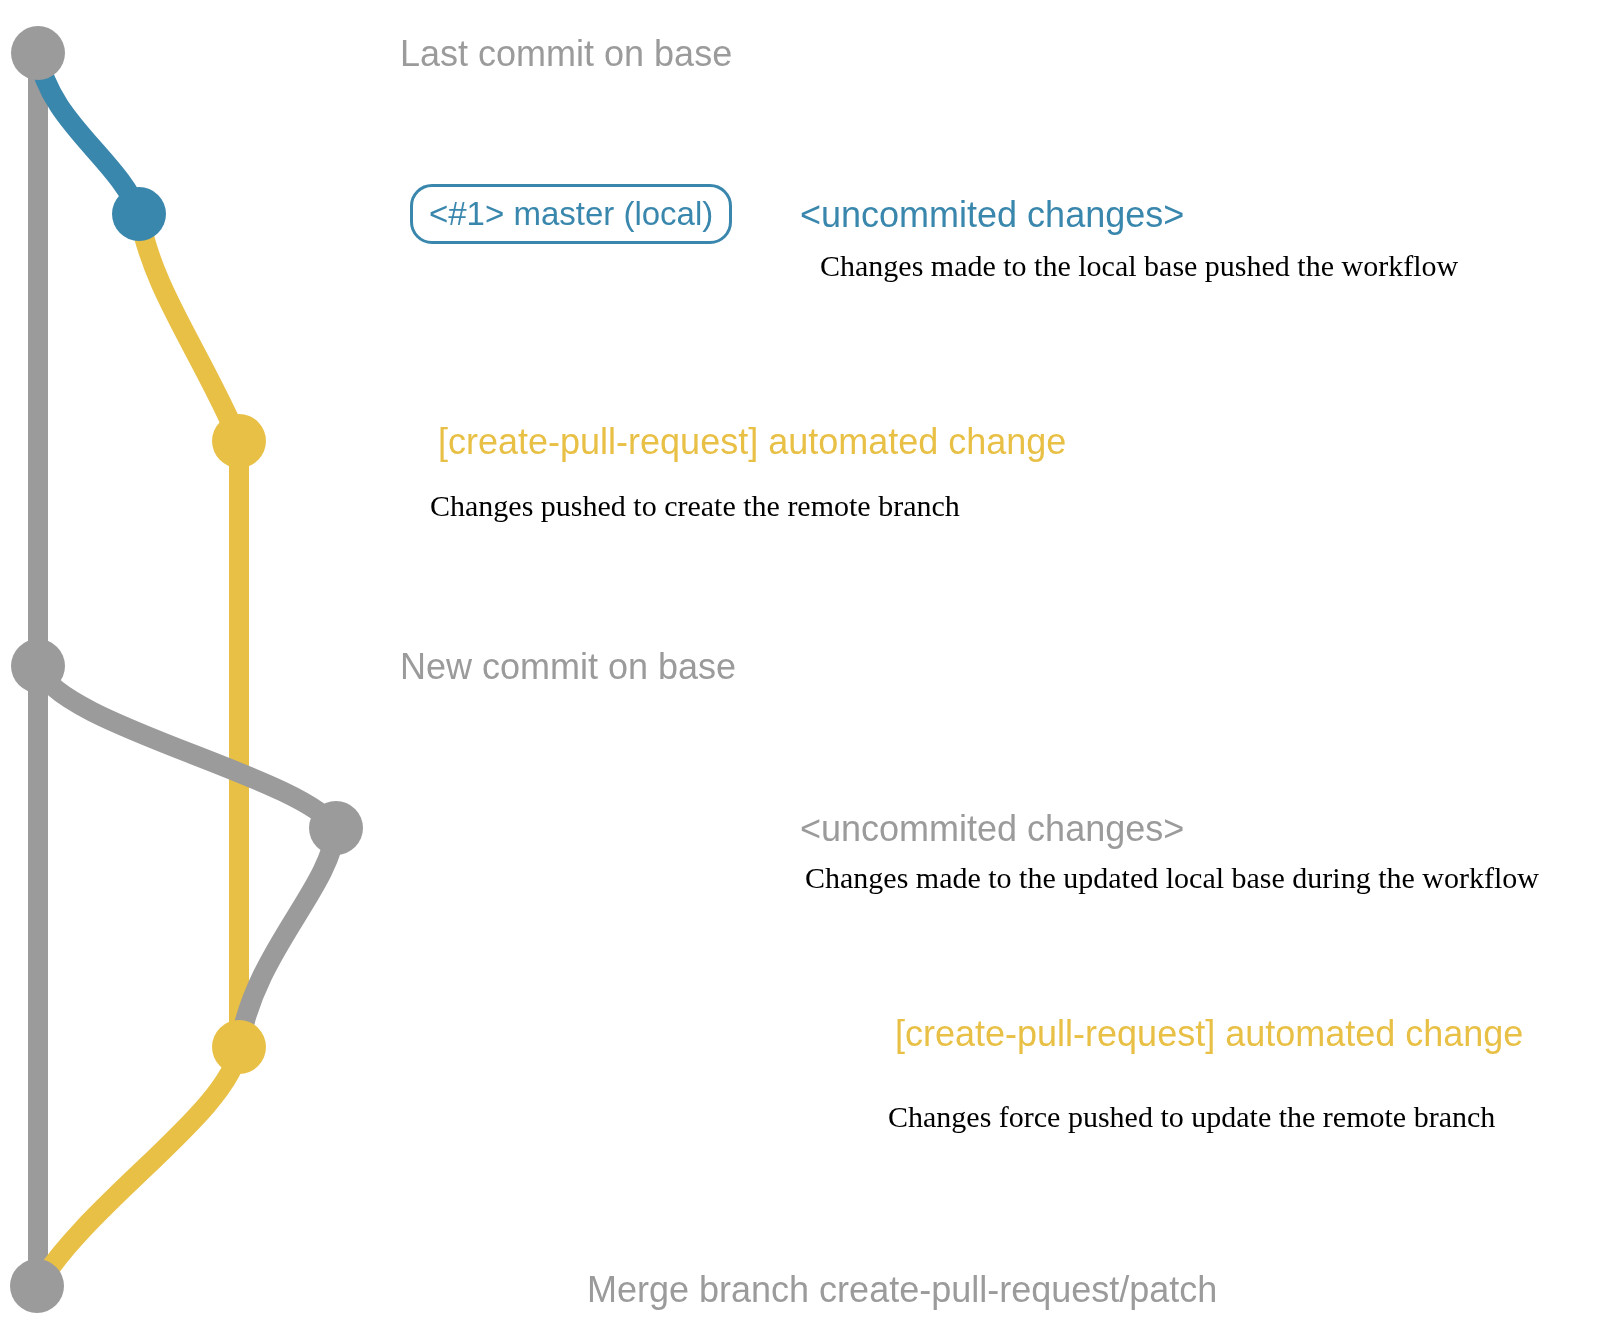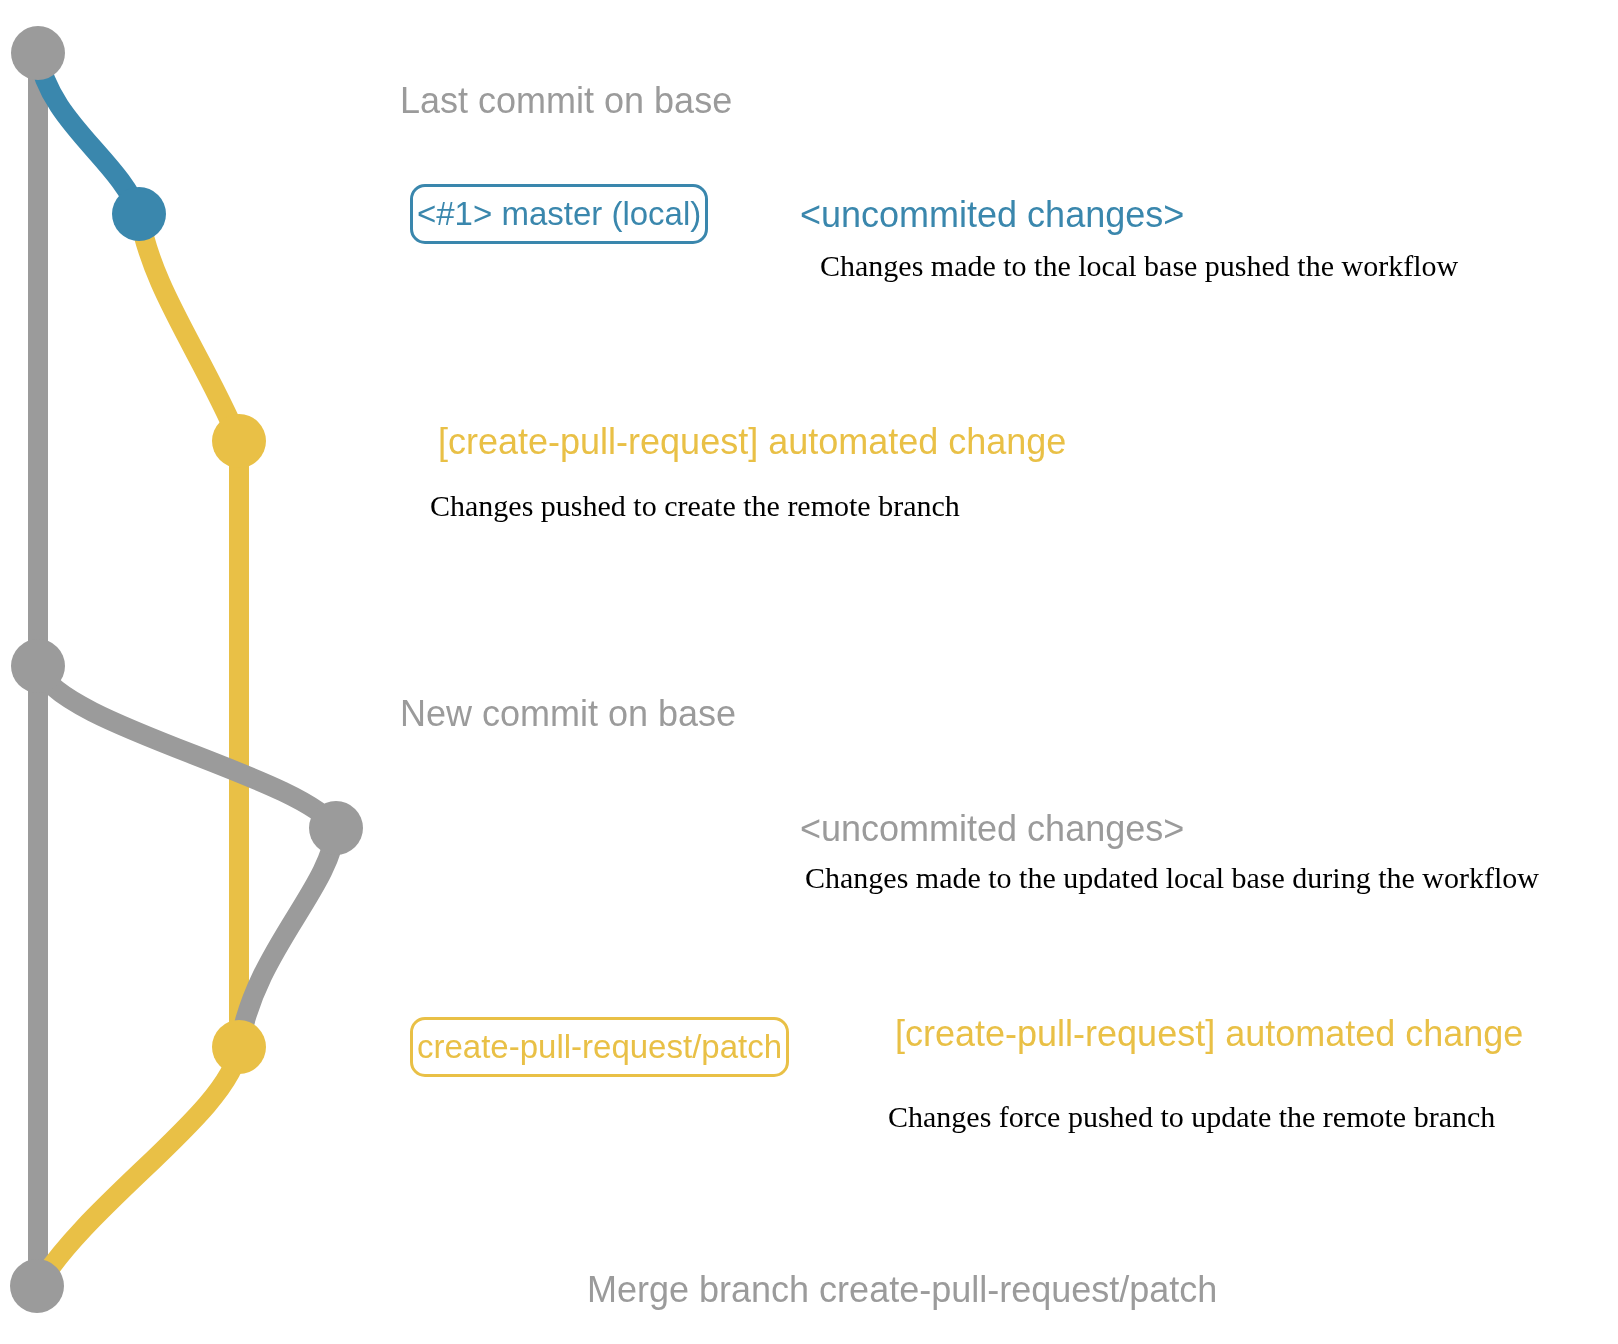--- a/index.html
+++ b/index.html
@@ -34,7 +34,6 @@
     line-height: 1.2;
     color: var(--gray);
     white-space: nowrap;
-    margin-top: 47px;
   }
   .badge {
     position: absolute;

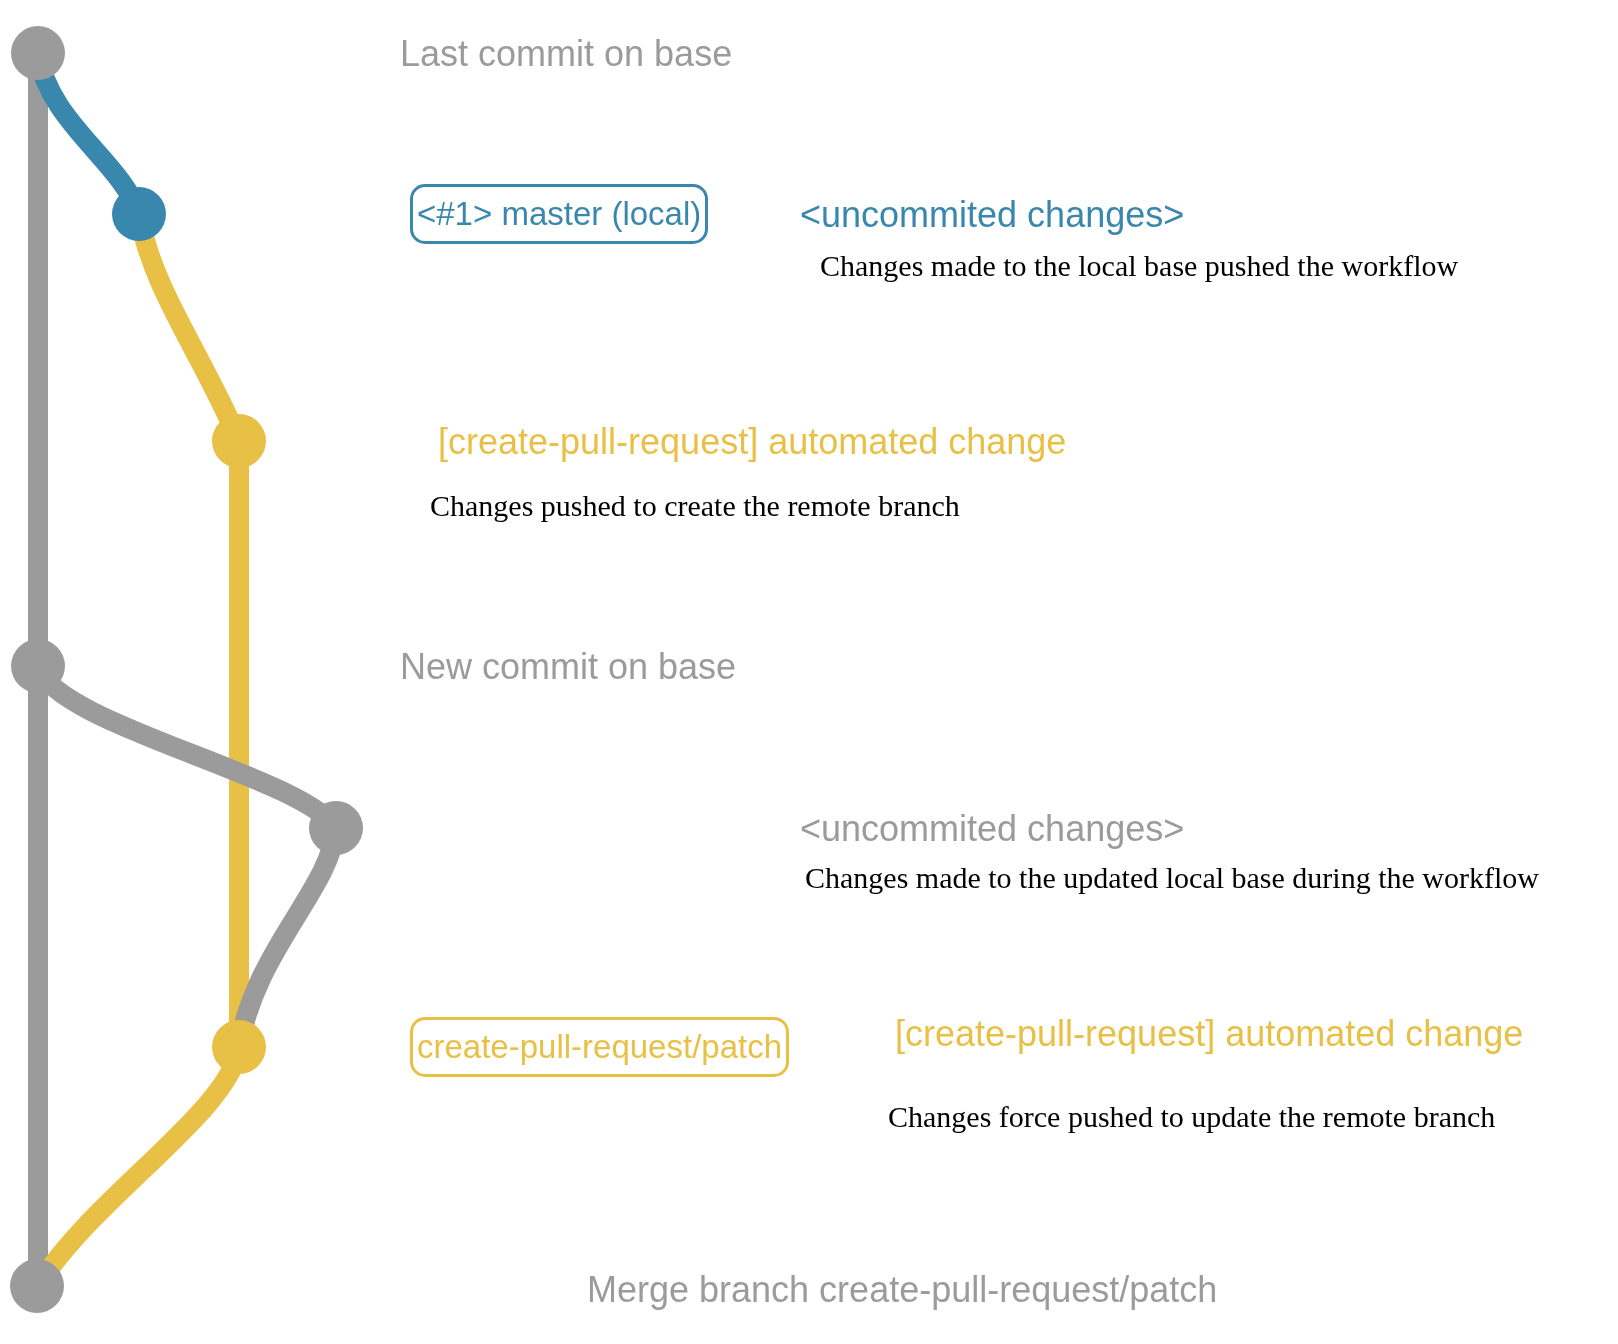--- a/index.html
+++ b/index.html
@@ -40,9 +40,9 @@
     display: inline-block;
     font-size: 33px;
     line-height: 1.2;
-    padding: 7px 4px;
+    padding: 7px 16px;
     border: 3px solid var(--gray);
-    border-radius: 15px;
+    border-radius: 22px;
     color: var(--gray);
     white-space: nowrap;
     background: transparent;

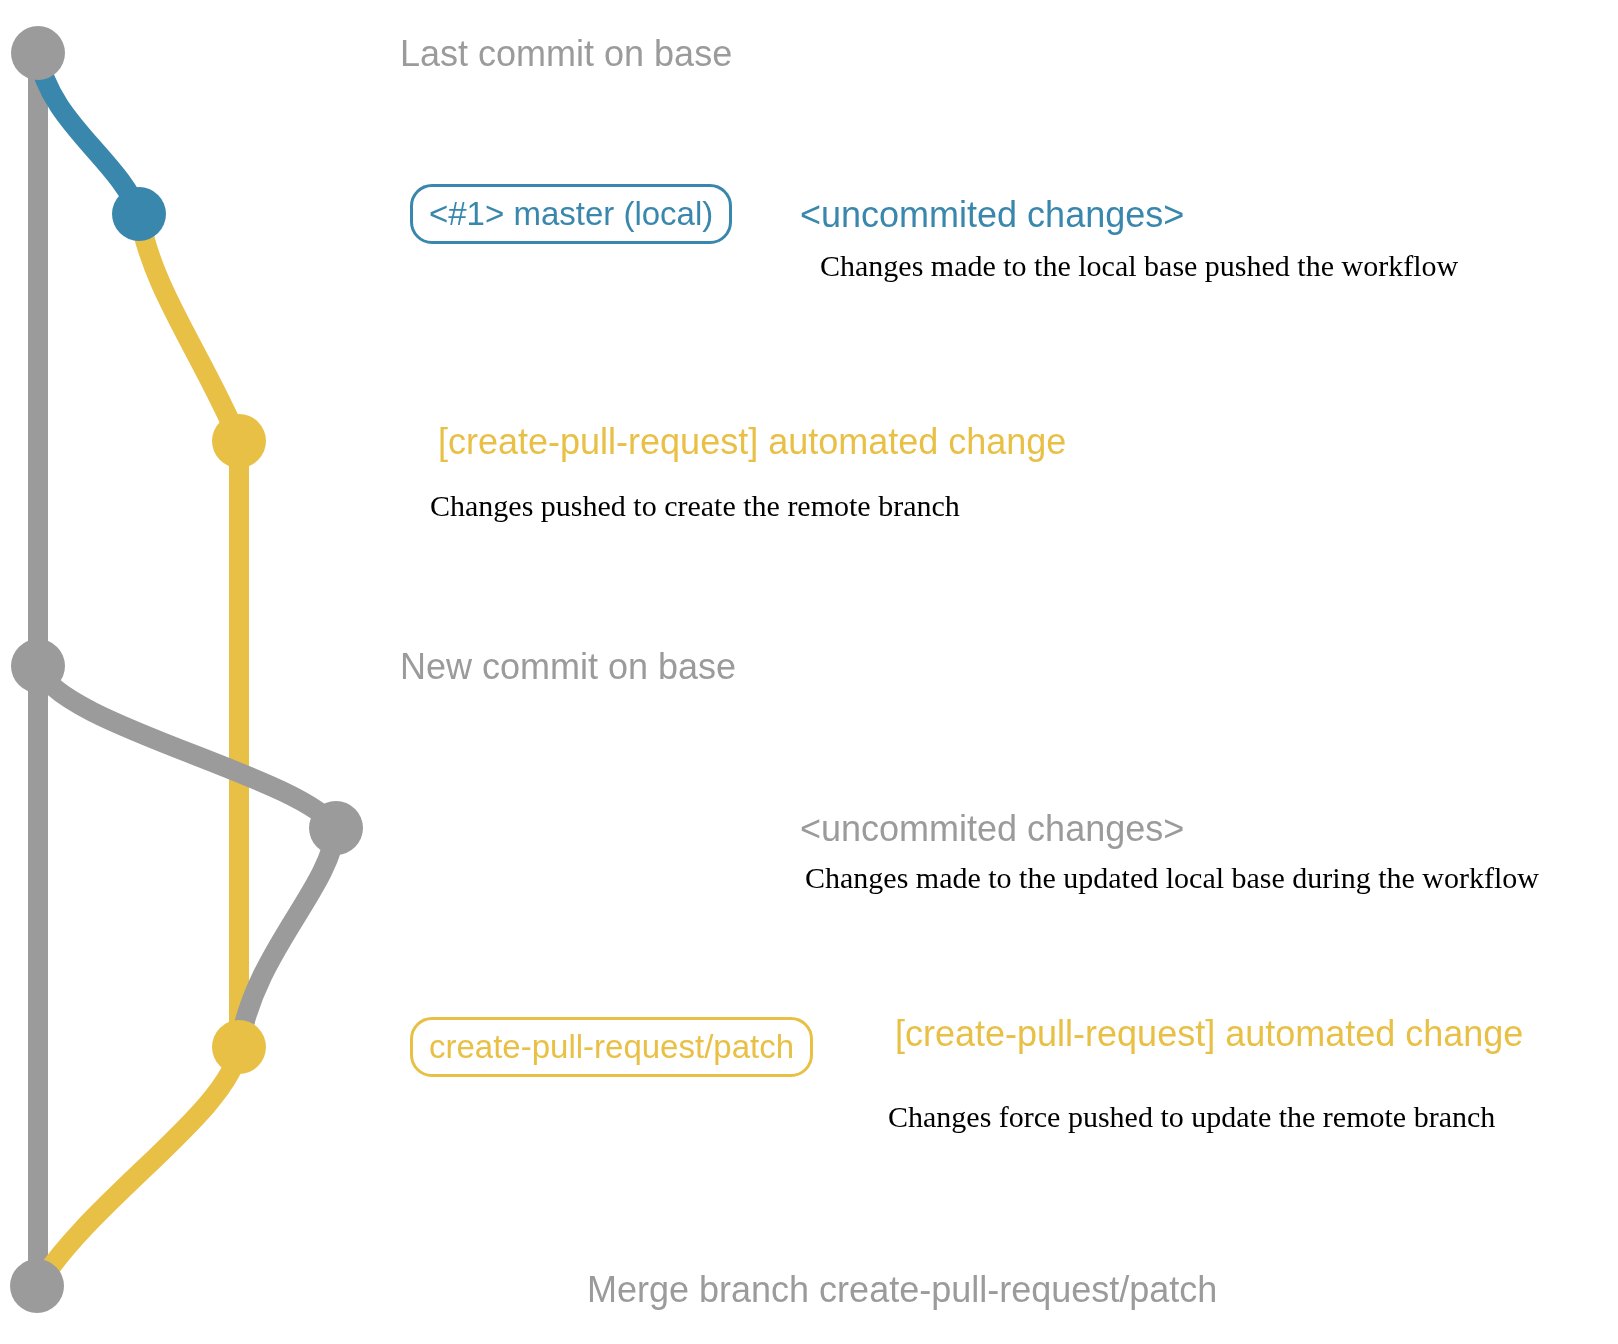--- a/index.html
+++ b/index.html
@@ -109,7 +109,6 @@
   <span class="tag gray" style="left:800px; top:807px">&lt;uncommited changes&gt;</span>
   <div class="desc" style="left:805px; top:860px">Changes made to the updated local base during the workflow</div>
 
-  <span class="badge yellow" style="left:410px; top:1017px">create-pull-request/patch</span>
   <span class="tag yellow" style="left:870px; top:1012px">[create-pull-request] automated change</span>
   <div class="desc" style="left:888px; top:1099px">Changes force pushed to update the remote branch</div>
 

